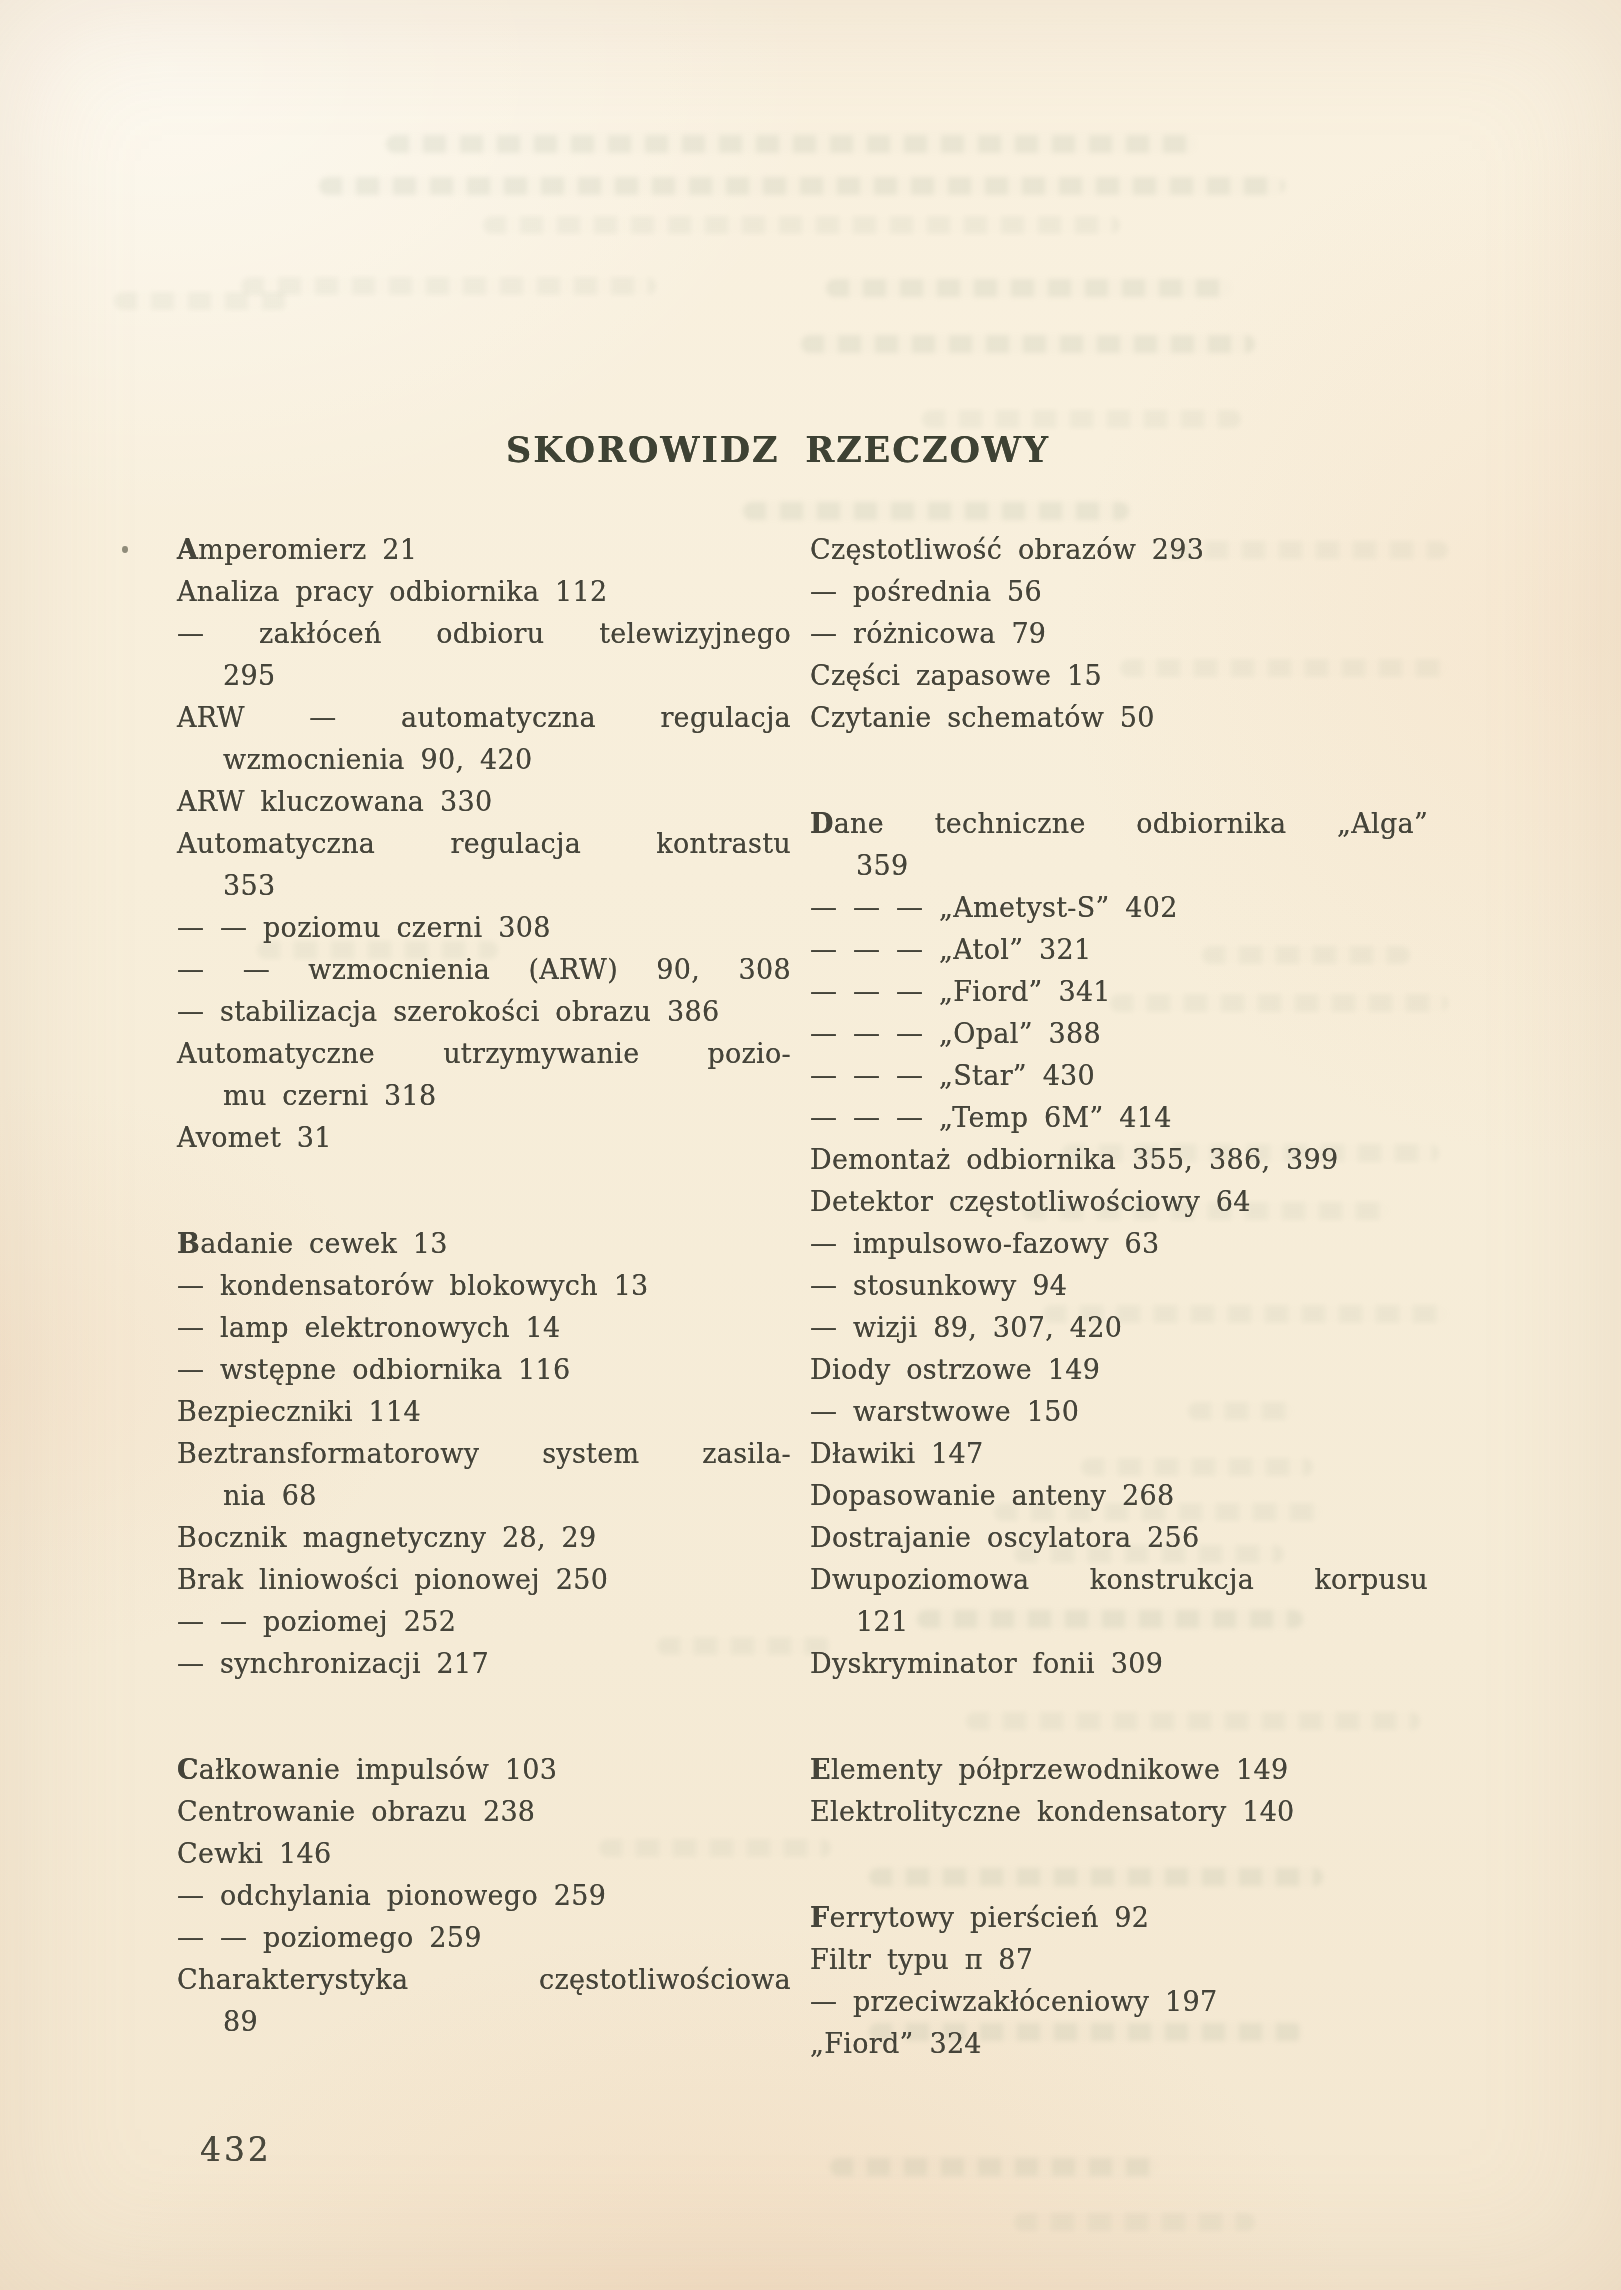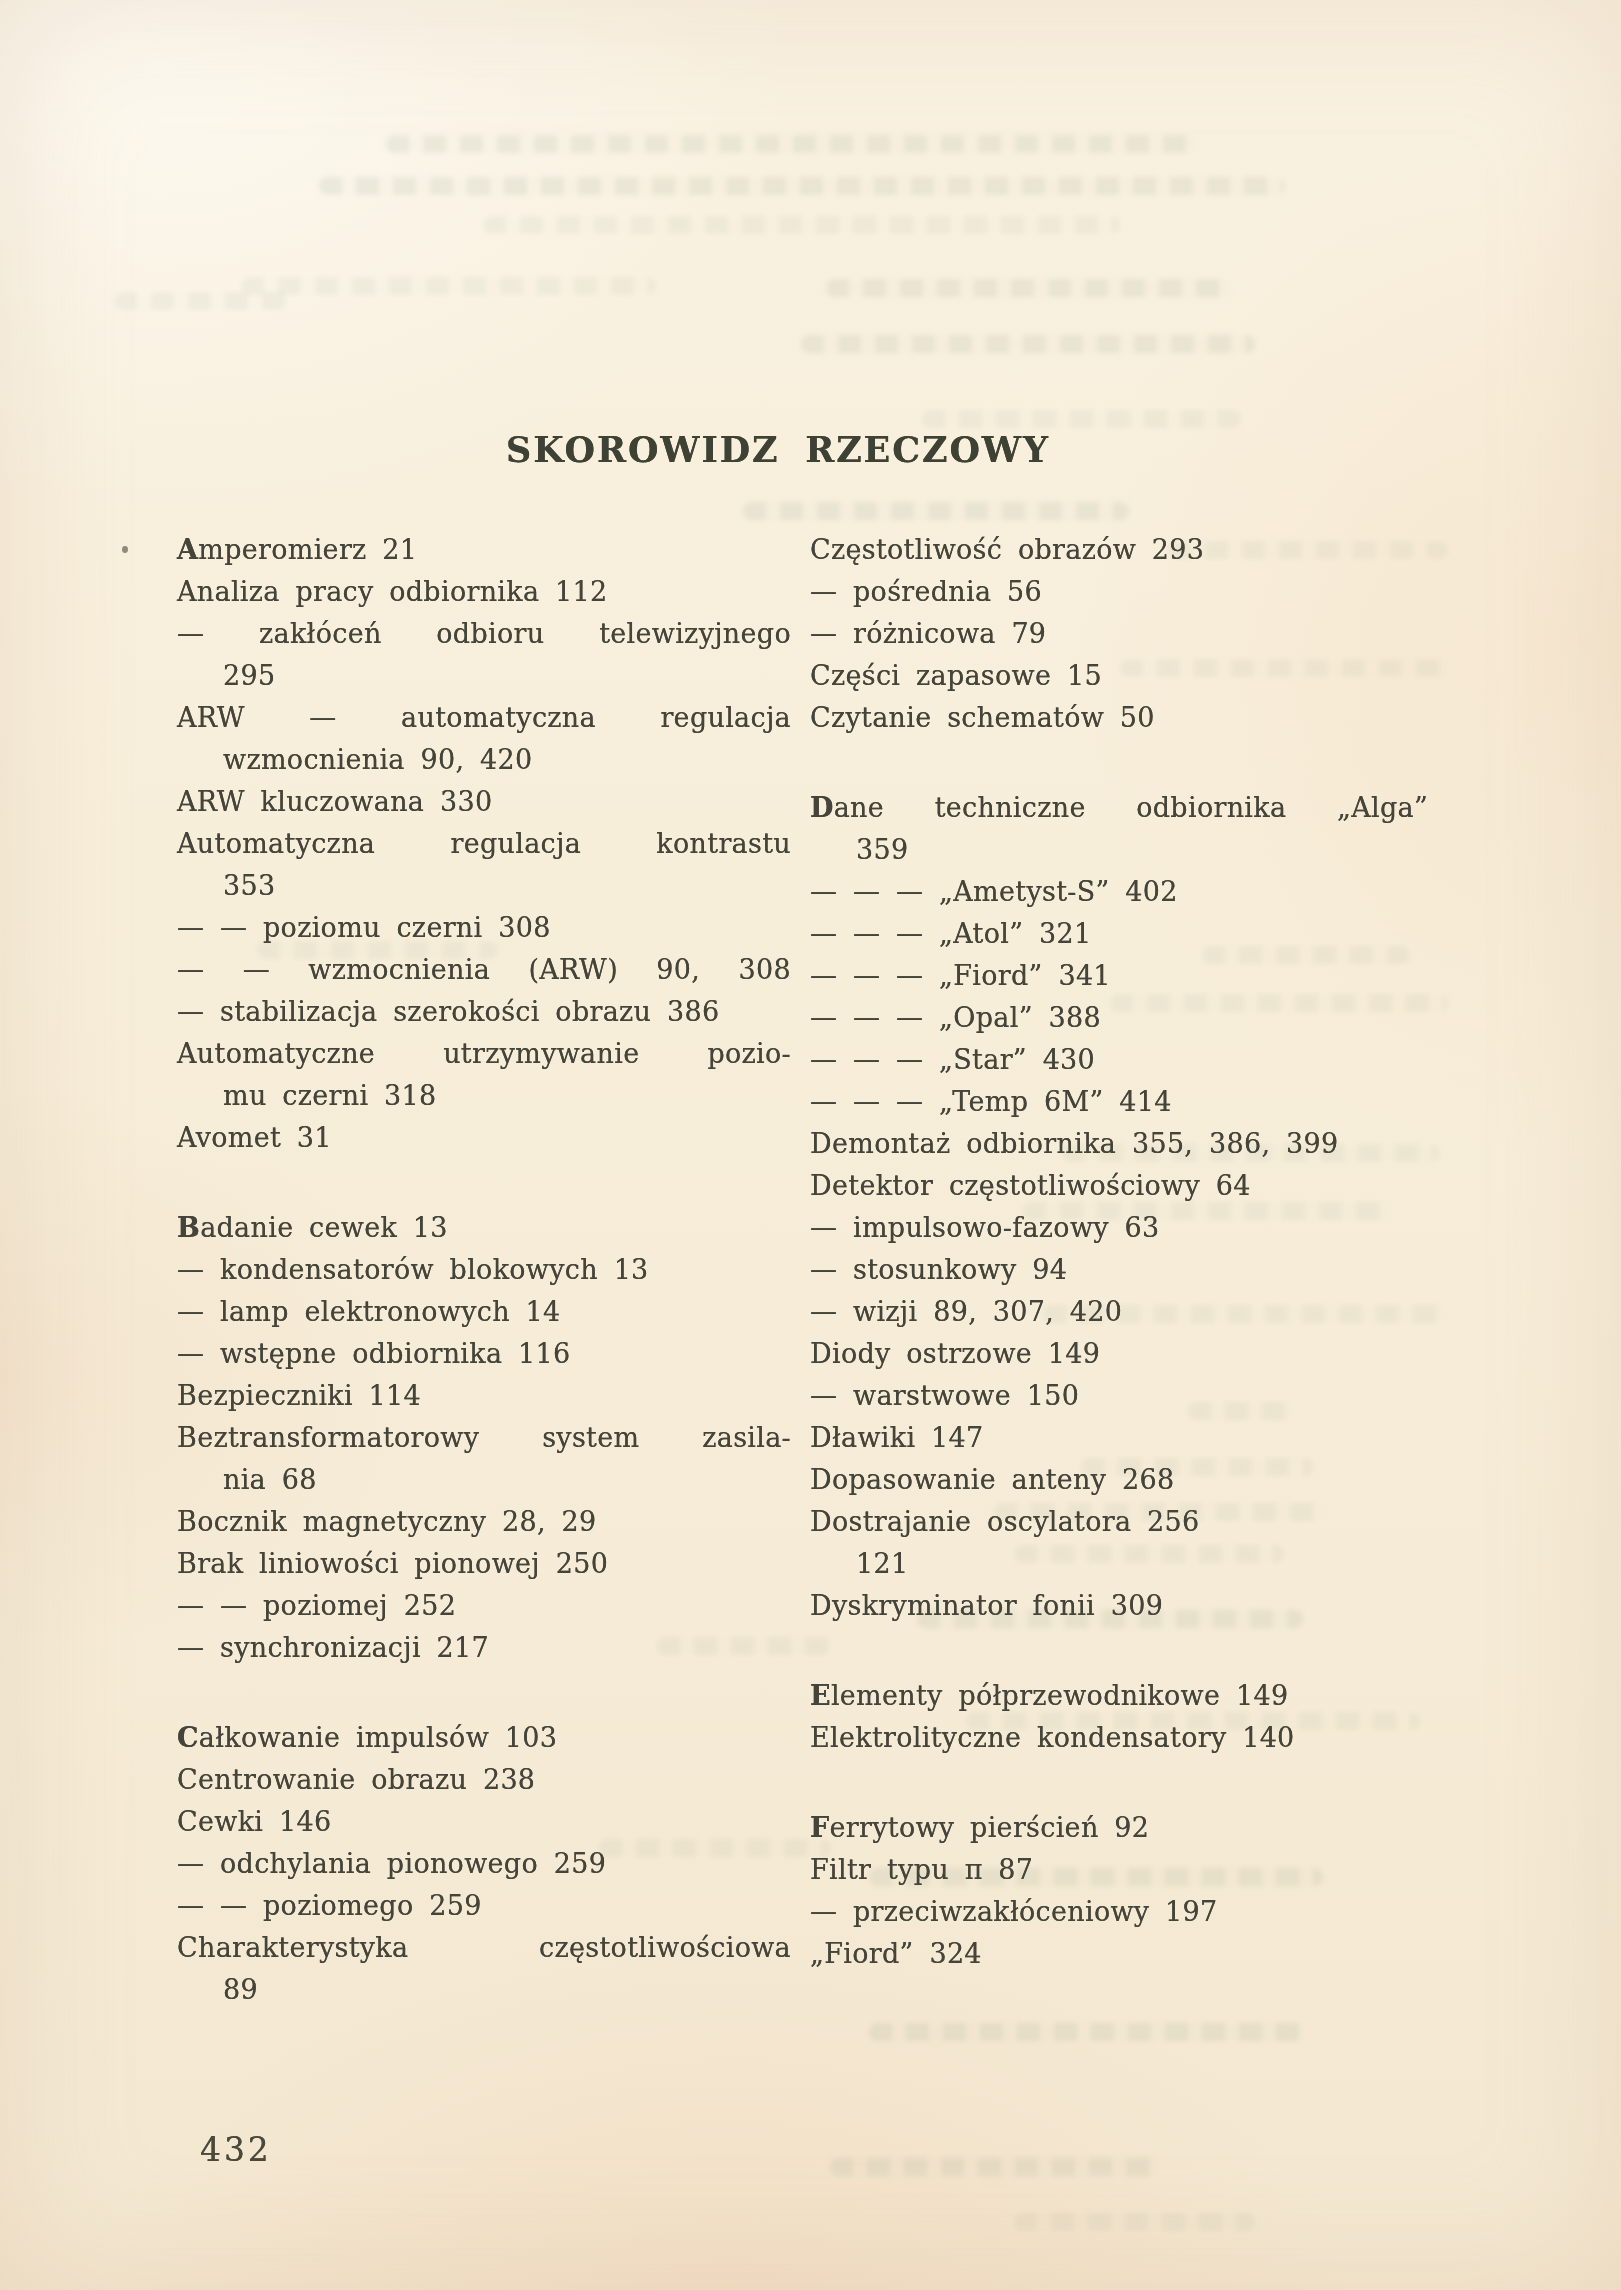--- a/index.html
+++ b/index.html
@@ -33,7 +33,7 @@
   .col-right{left:810px;width:618px;}
   .line{height:42px;white-space:nowrap;}
   .line.ind{padding-left:46px;}
-  .line.gap{margin-top:48px;}
+  .line.gap{margin-top:64px;}
   .line.j{display:flex;justify-content:space-between;white-space:nowrap;}
   .bf{font-weight:bold;}
 

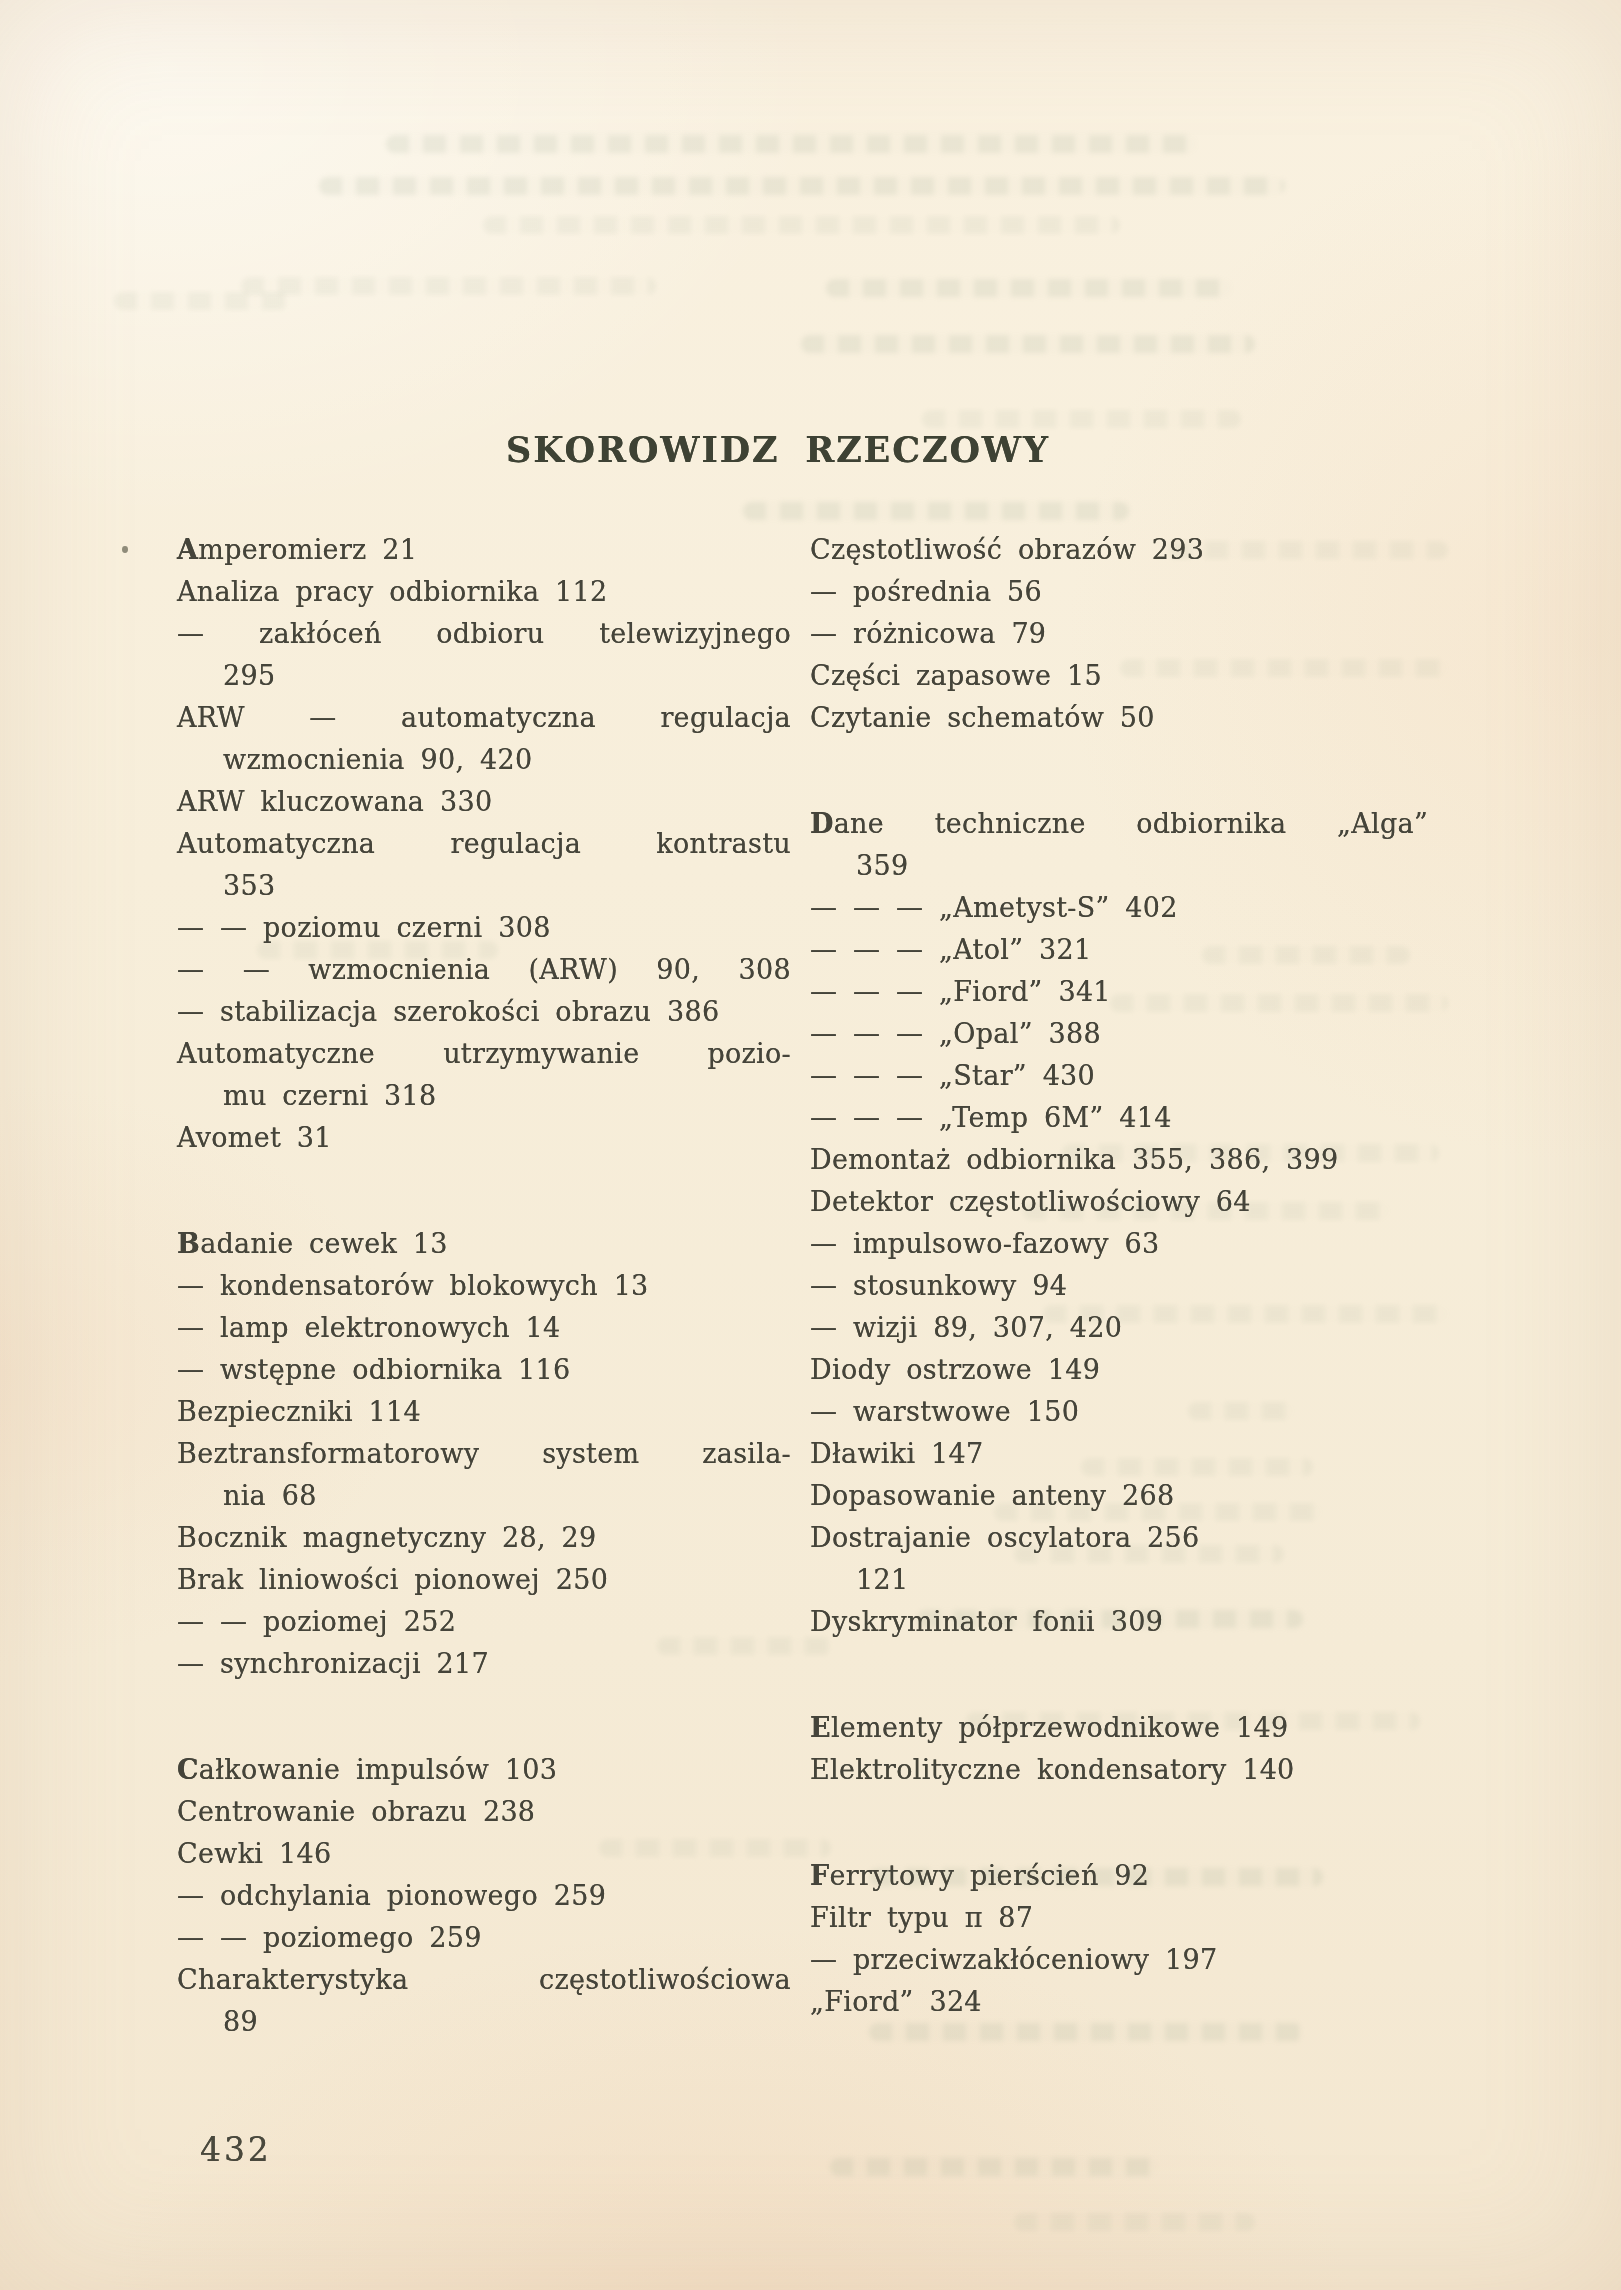--- a/index.html
+++ b/index.html
@@ -191,6 +191,11 @@
       <div class="line"><span>Dławiki</span> <span>147</span></div>
       <div class="line"><span>Dopasowanie</span> <span>anteny</span> <span>268</span></div>
       <div class="line"><span>Dostrajanie</span> <span>oscylatora</span> <span>256</span></div>
+      <div class="line j">
+        <span>Dwupoziomowa</span>
+        <span>konstrukcja</span>
+        <span>korpusu</span>
+      </div>
       <div class="line ind"><span>121</span></div>
       <div class="line"><span>Dyskryminator</span> <span>fonii</span> <span>309</span></div>
       <div class="line gap"><span><span class="bf">E</span>lementy</span> <span>półprzewodnikowe</span> <span>149</span></div>

